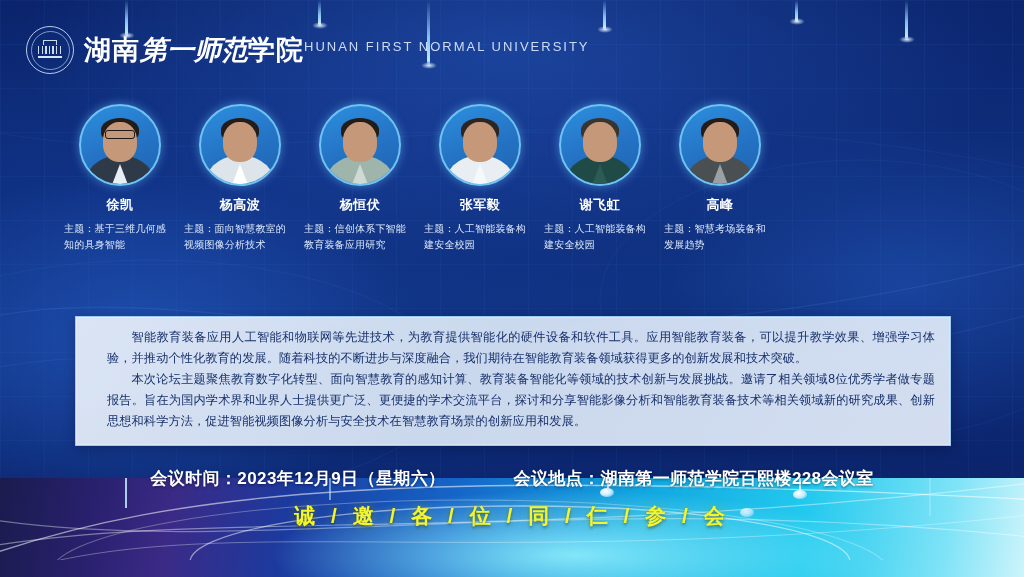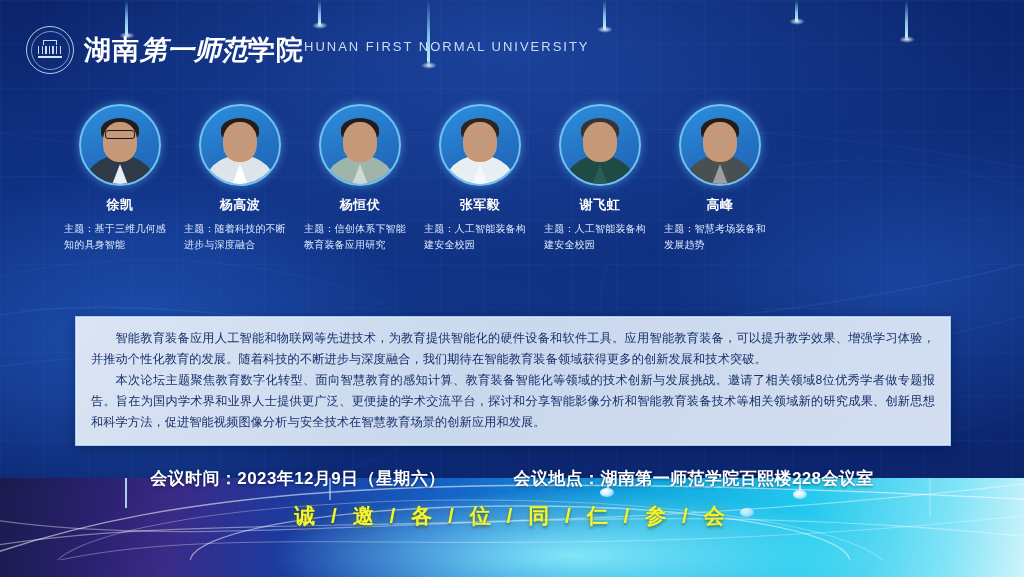--- a/index.html
+++ b/index.html
@@ -253,7 +253,7 @@
           <div class="av-shirt" style="background:#ffffff;"></div>
       </div>
       <div class="spk-name">杨高波</div>
-      <div class="spk-topic">主题：随着科技的不断进步与深度融合</div>
+      <div class="spk-topic">主题：面向智慧教室的视频图像分析技术</div>
     </div>
 
     <div class="spk">

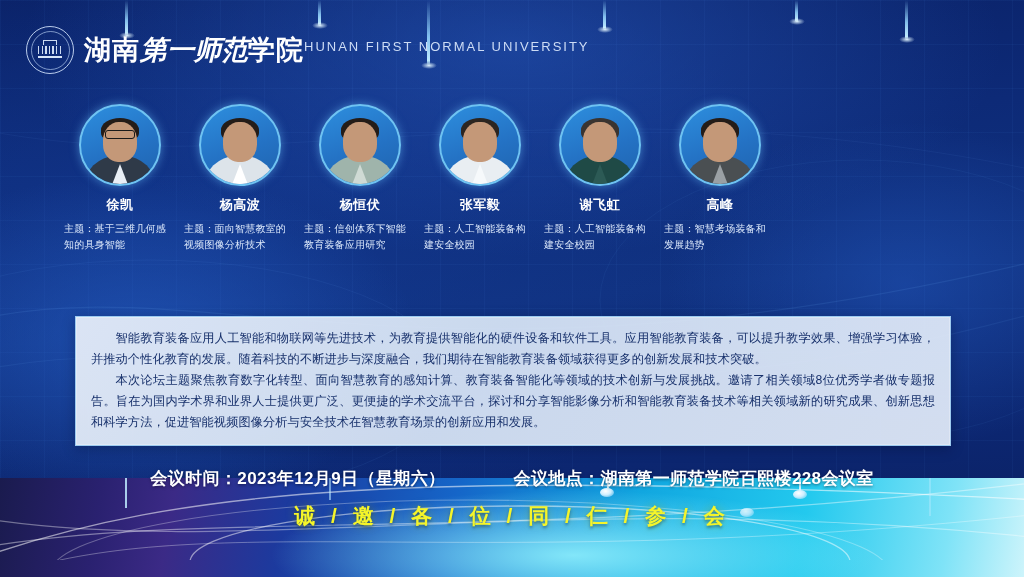--- a/index.html
+++ b/index.html
@@ -158,9 +158,9 @@
     overflow:hidden;
   }
   .panel p {
-    font-family:Liberation Sans, sans-serif;
+    font-family:Liberation Mono, monospace;
     font-size:12.2px; line-height:1.72; color:#17306b;
-    text-indent:2em; text-align:justify; letter-spacing:.1px;
+    text-indent:2em; text-align:justify; letter-spacing:.1px;margin-left:16px;
   }
   
   .meetinfo {

